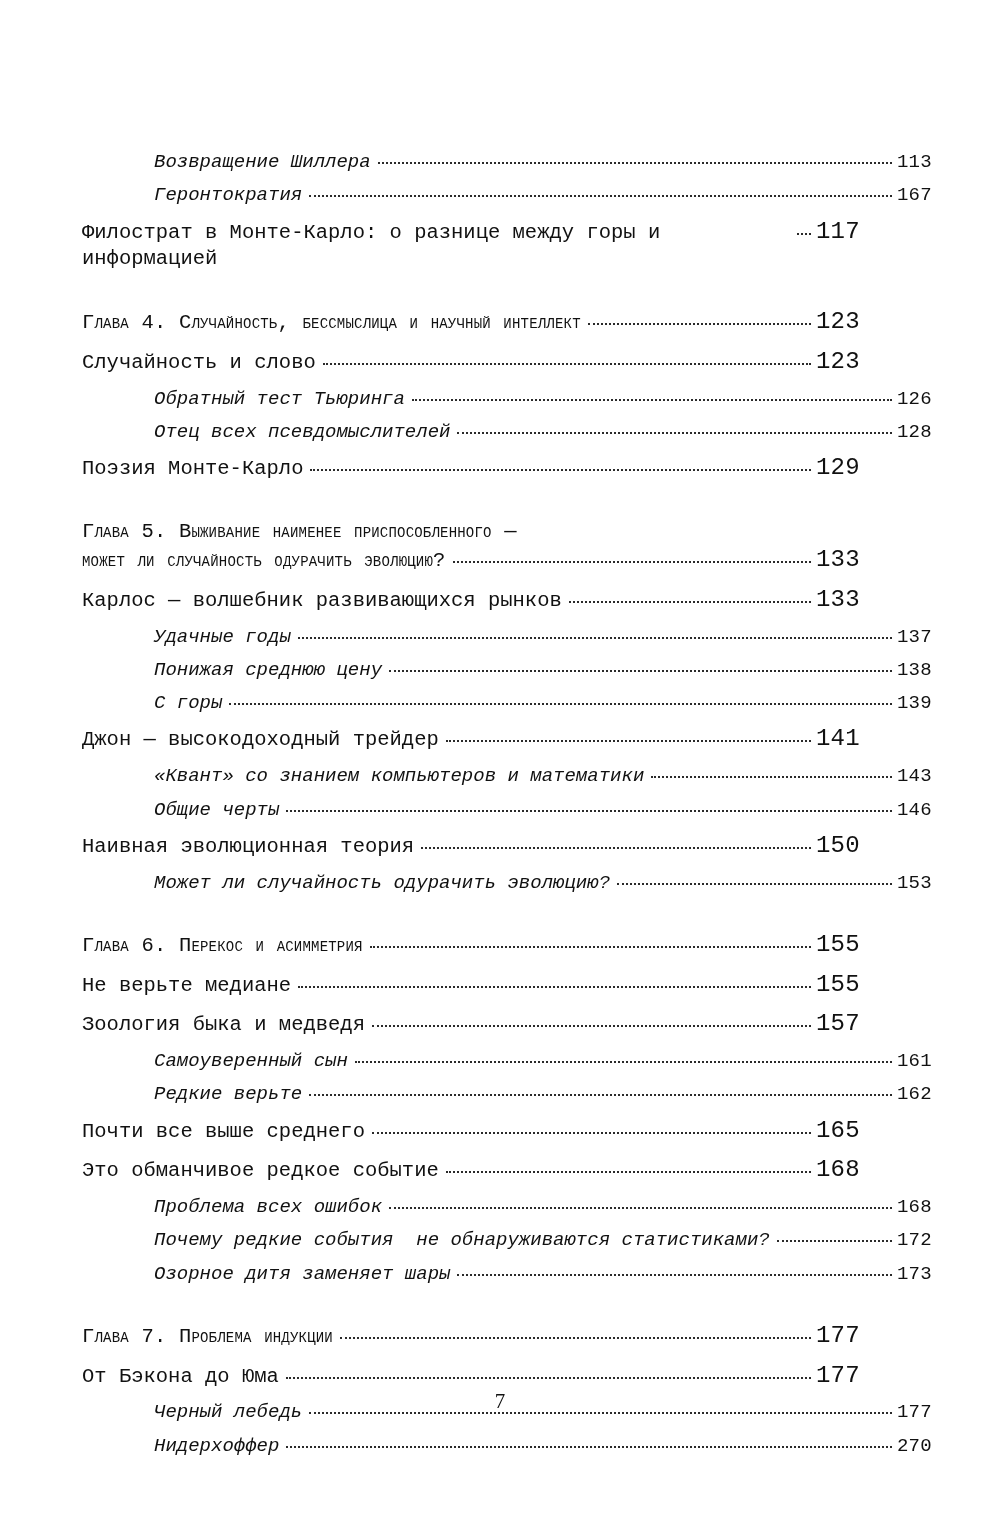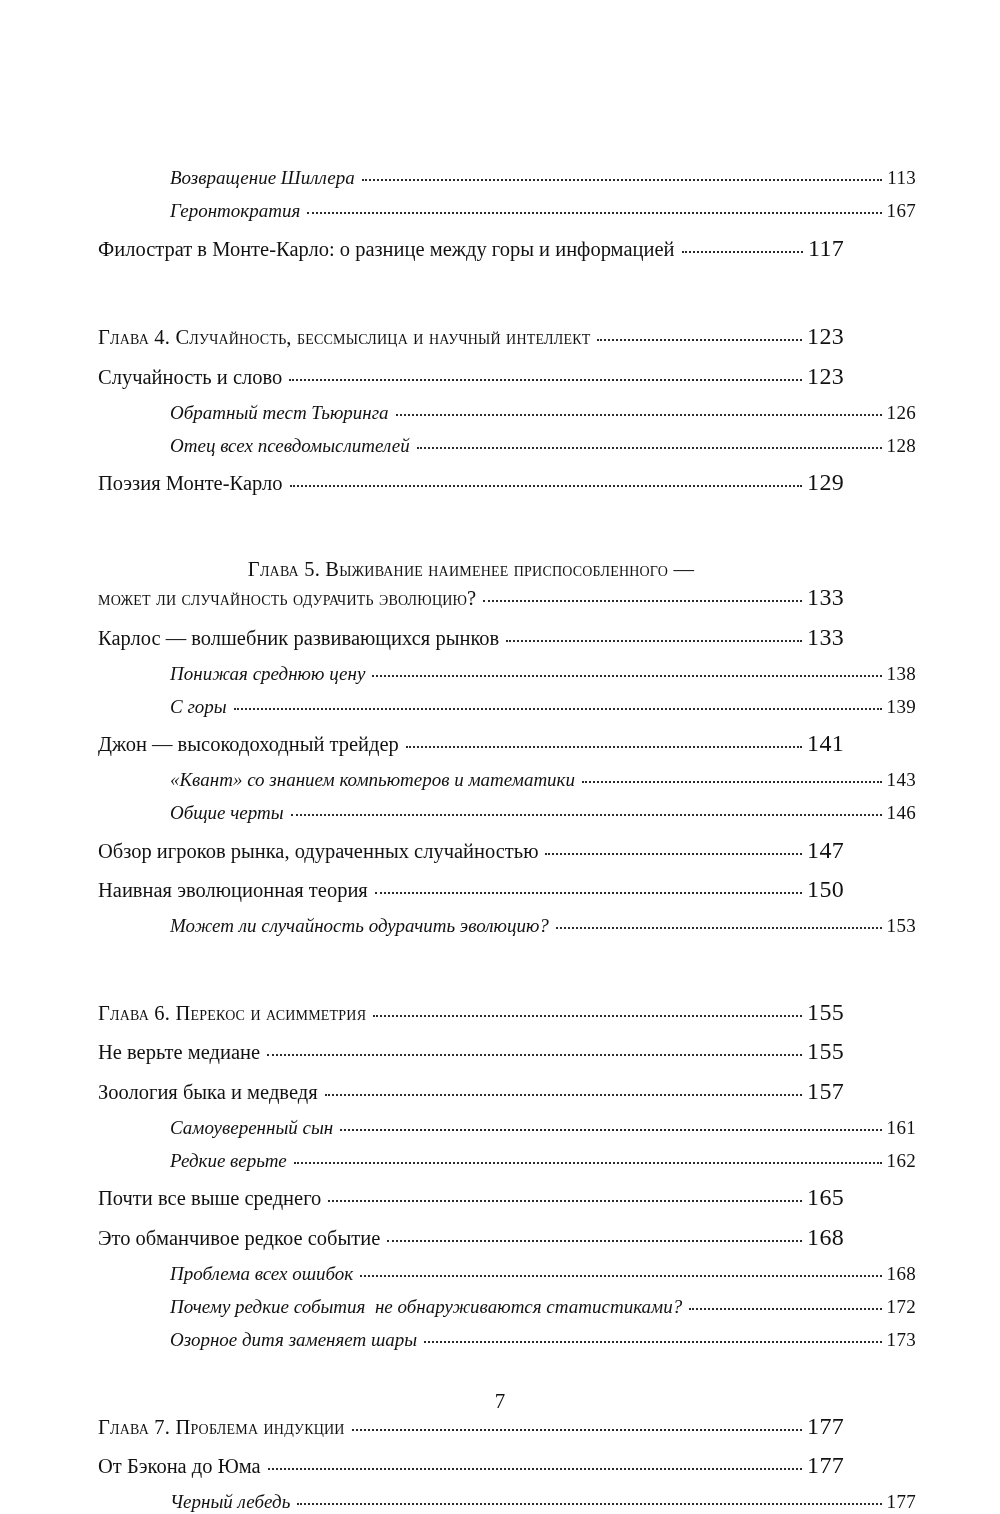--- a/index.html
+++ b/index.html
@@ -27,7 +27,8 @@
     width: 100%;
   }
   .toc-group {
-    margin: 16px;
+    margin: 0;
+    font-family: Liberation Mono, monospace;
   }
   .group-gap {
     height: 26px;

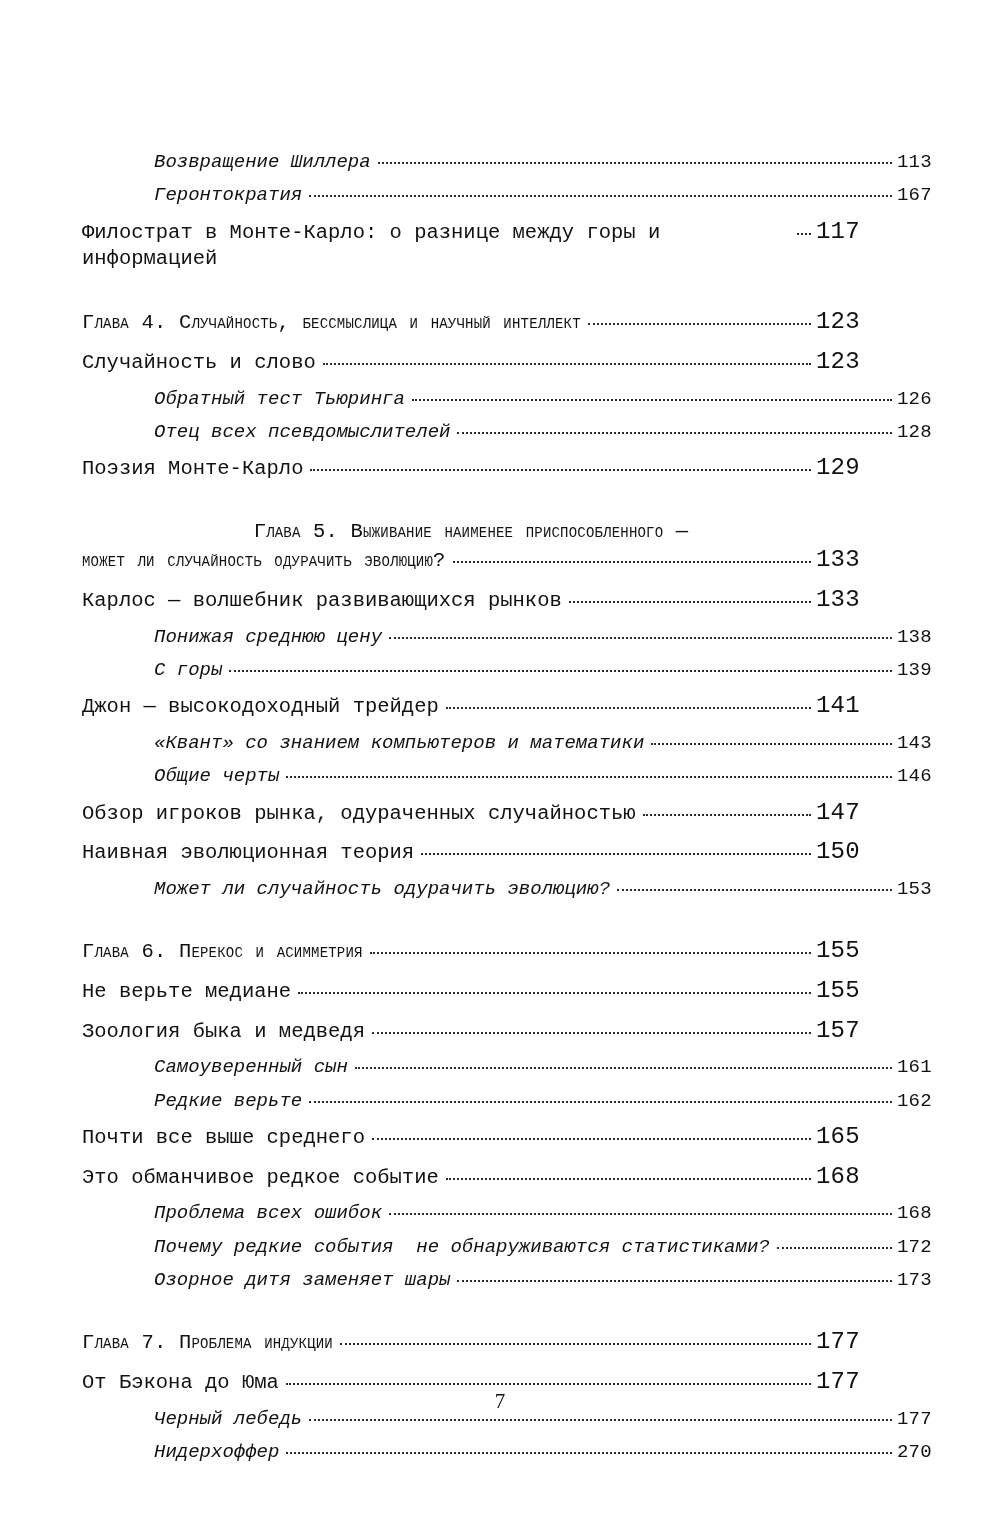--- a/index.html
+++ b/index.html
@@ -94,7 +94,6 @@
   }
   .entry.multiline .line1 {
     display: block;
-    text-align: center;
   }
   .entry.multiline .line2row {
     display: flex;

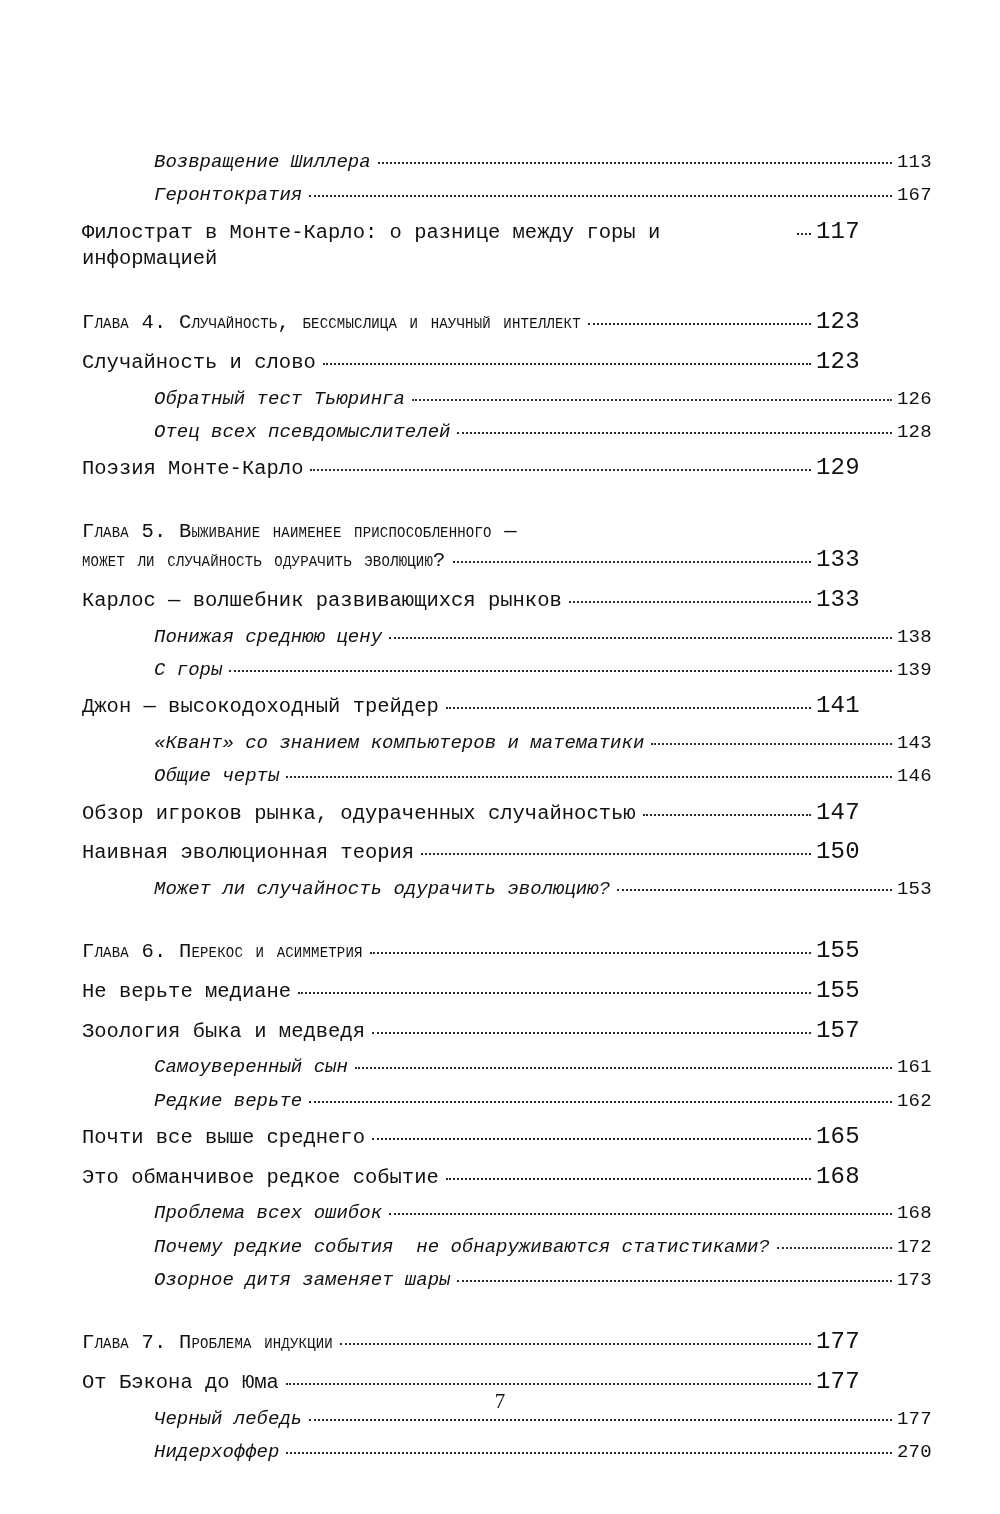--- a/index.html
+++ b/index.html
@@ -176,6 +176,11 @@
           <span class="page-num">133</span>
         </div>
         <div class="entry lvl-sub">
+          <span class="title">Удачные годы</span>
+          <span class="leader"></span>
+          <span class="page-num">137</span>
+        </div>
+        <div class="entry lvl-sub">
           <span class="title">Понижая среднюю цену</span>
           <span class="leader"></span>
           <span class="page-num">138</span>

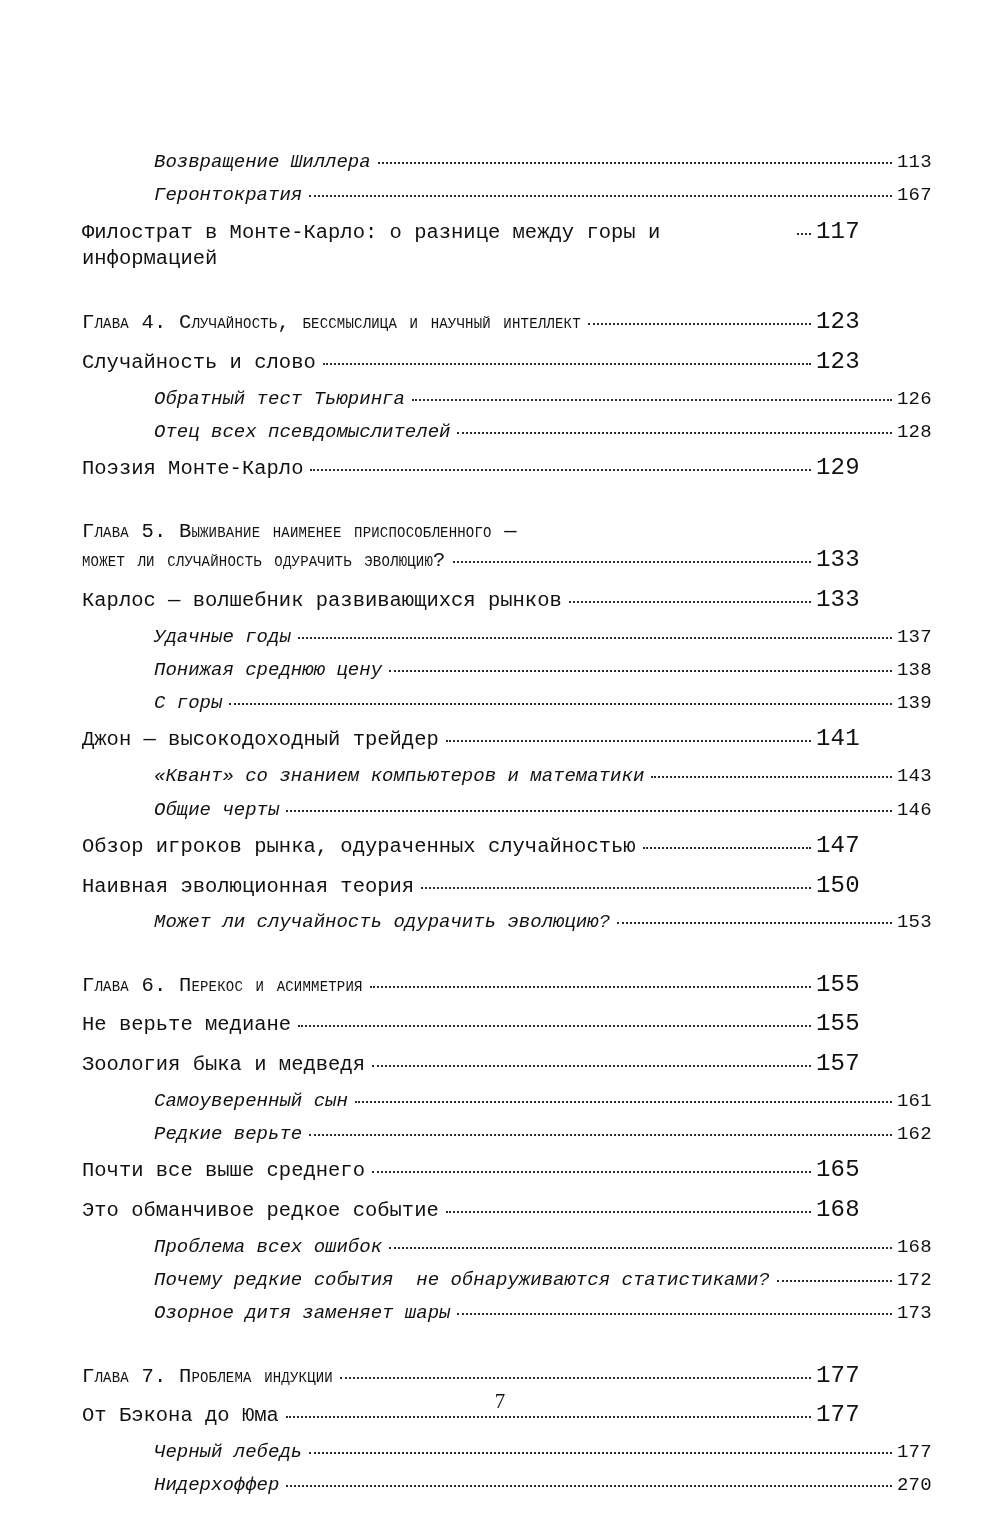--- a/index.html
+++ b/index.html
@@ -206,11 +206,6 @@
           <span class="page-num">146</span>
         </div>
         <div class="entry lvl-section">
-          <span class="title">Обзор игроков рынка, одураченных случайностью</span>
-          <span class="leader"></span>
-          <span class="page-num">147</span>
-        </div>
-        <div class="entry lvl-section">
           <span class="title">Наивная эволюционная теория</span>
           <span class="leader"></span>
           <span class="page-num">150</span>

